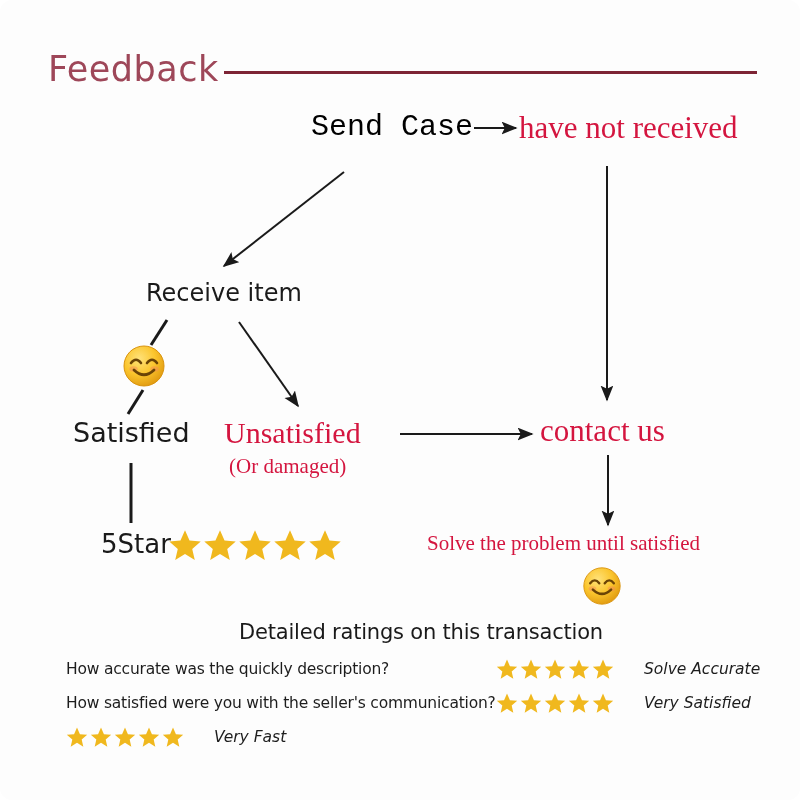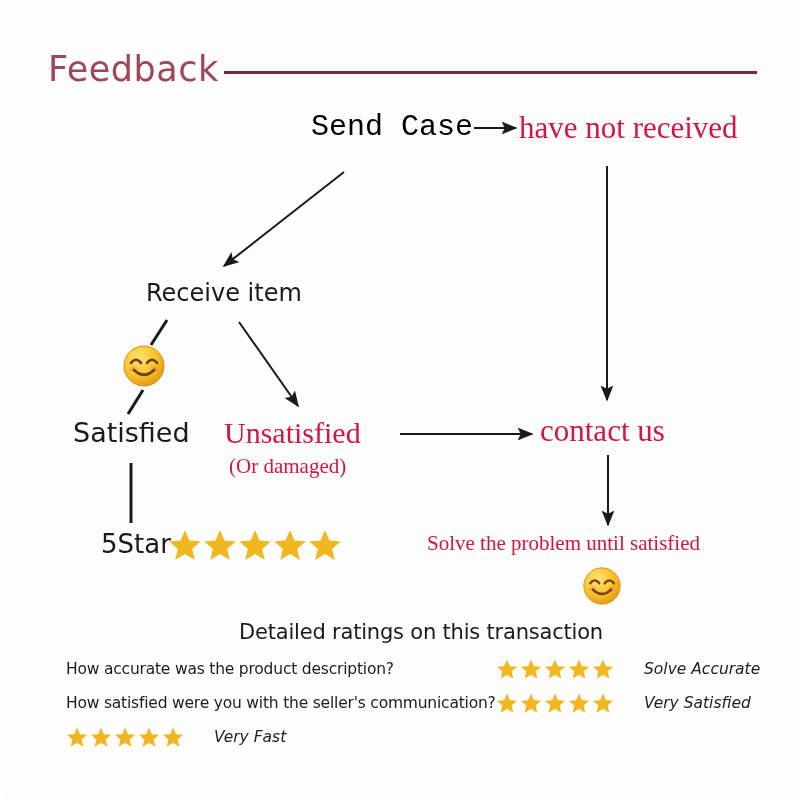--- a/index.html
+++ b/index.html
@@ -288,7 +288,7 @@
     <div id="ratings-heading">Detailed ratings on this transaction</div>
     <div id="ratings-rows">
         <div class="rating-row">
-          <div class="rating-q">How accurate was the product description?</div>
+          <div class="rating-q">How accurate was the quickly description?</div>
           <div class="rating-stars">
             <svg width="22" height="22" viewBox="0 0 24 24" class="star-glyph">
               <path d="M12 1.6 L15.2 8.9 L23.1 9.6 L17.1 14.8 L18.9 22.5 L12 18.4 L5.1 22.5 L6.9 14.8 L0.9 9.6 L8.8 8.9 Z" fill="#f0b81e"></path>

